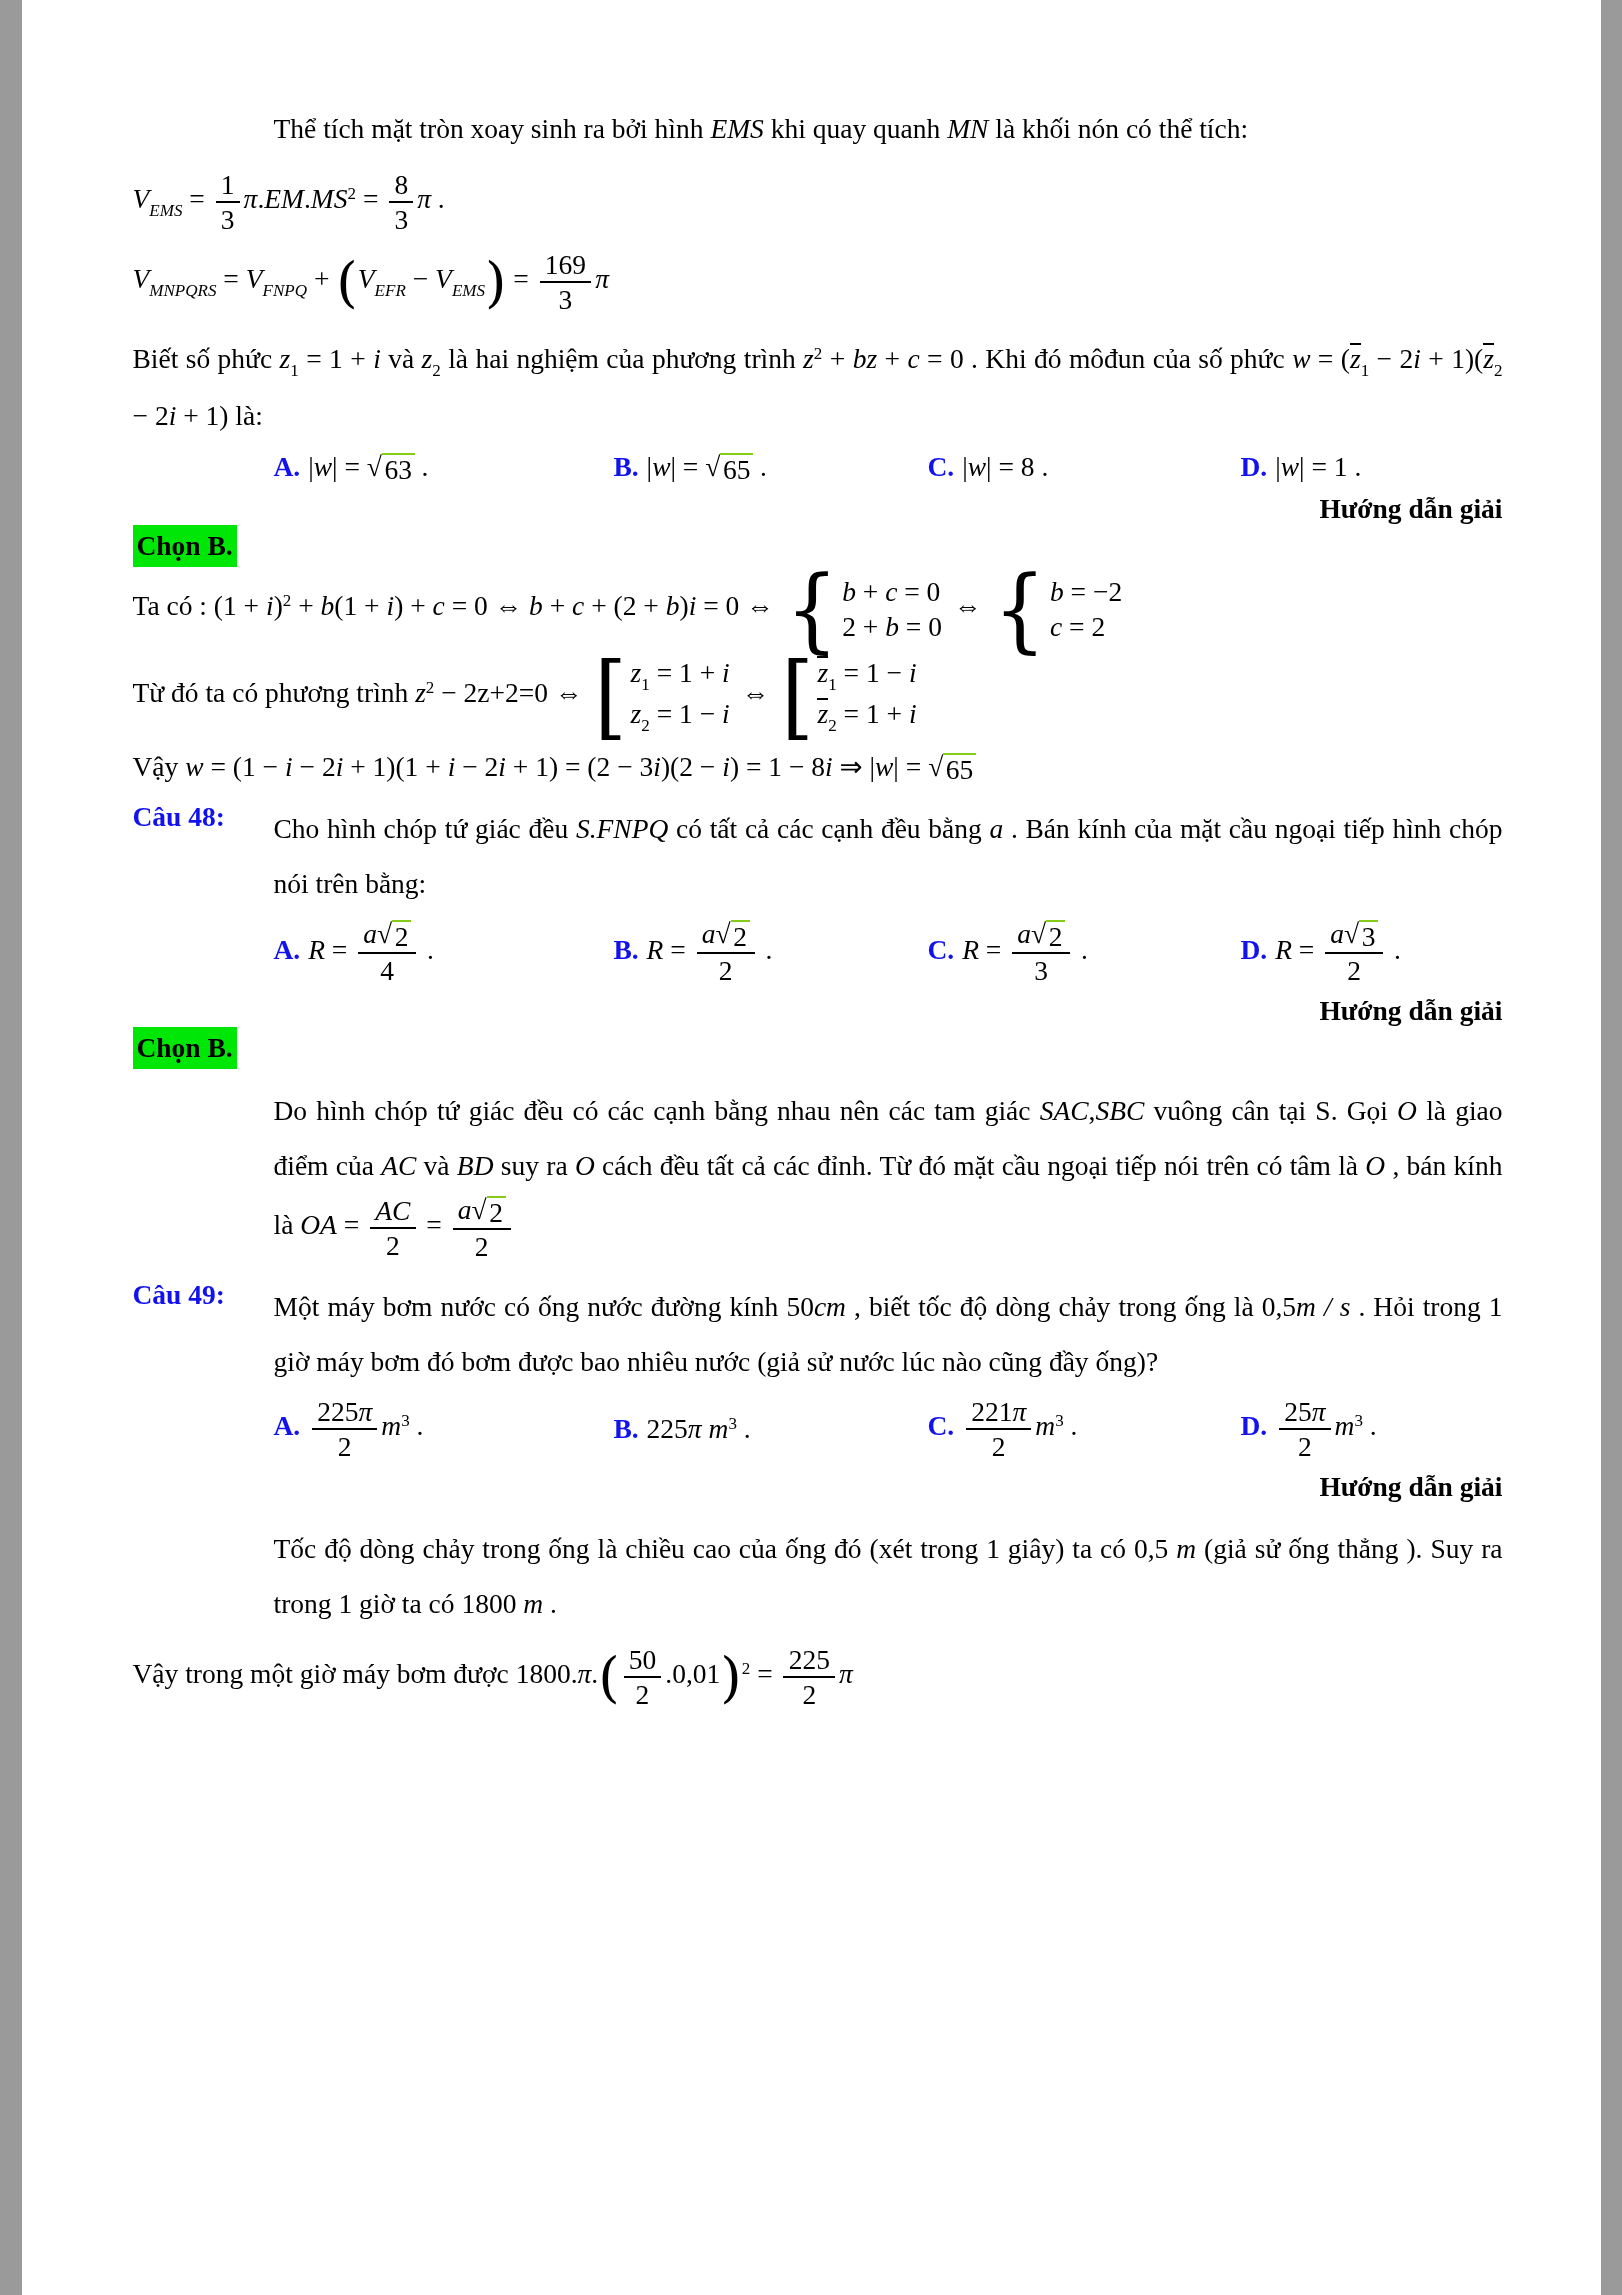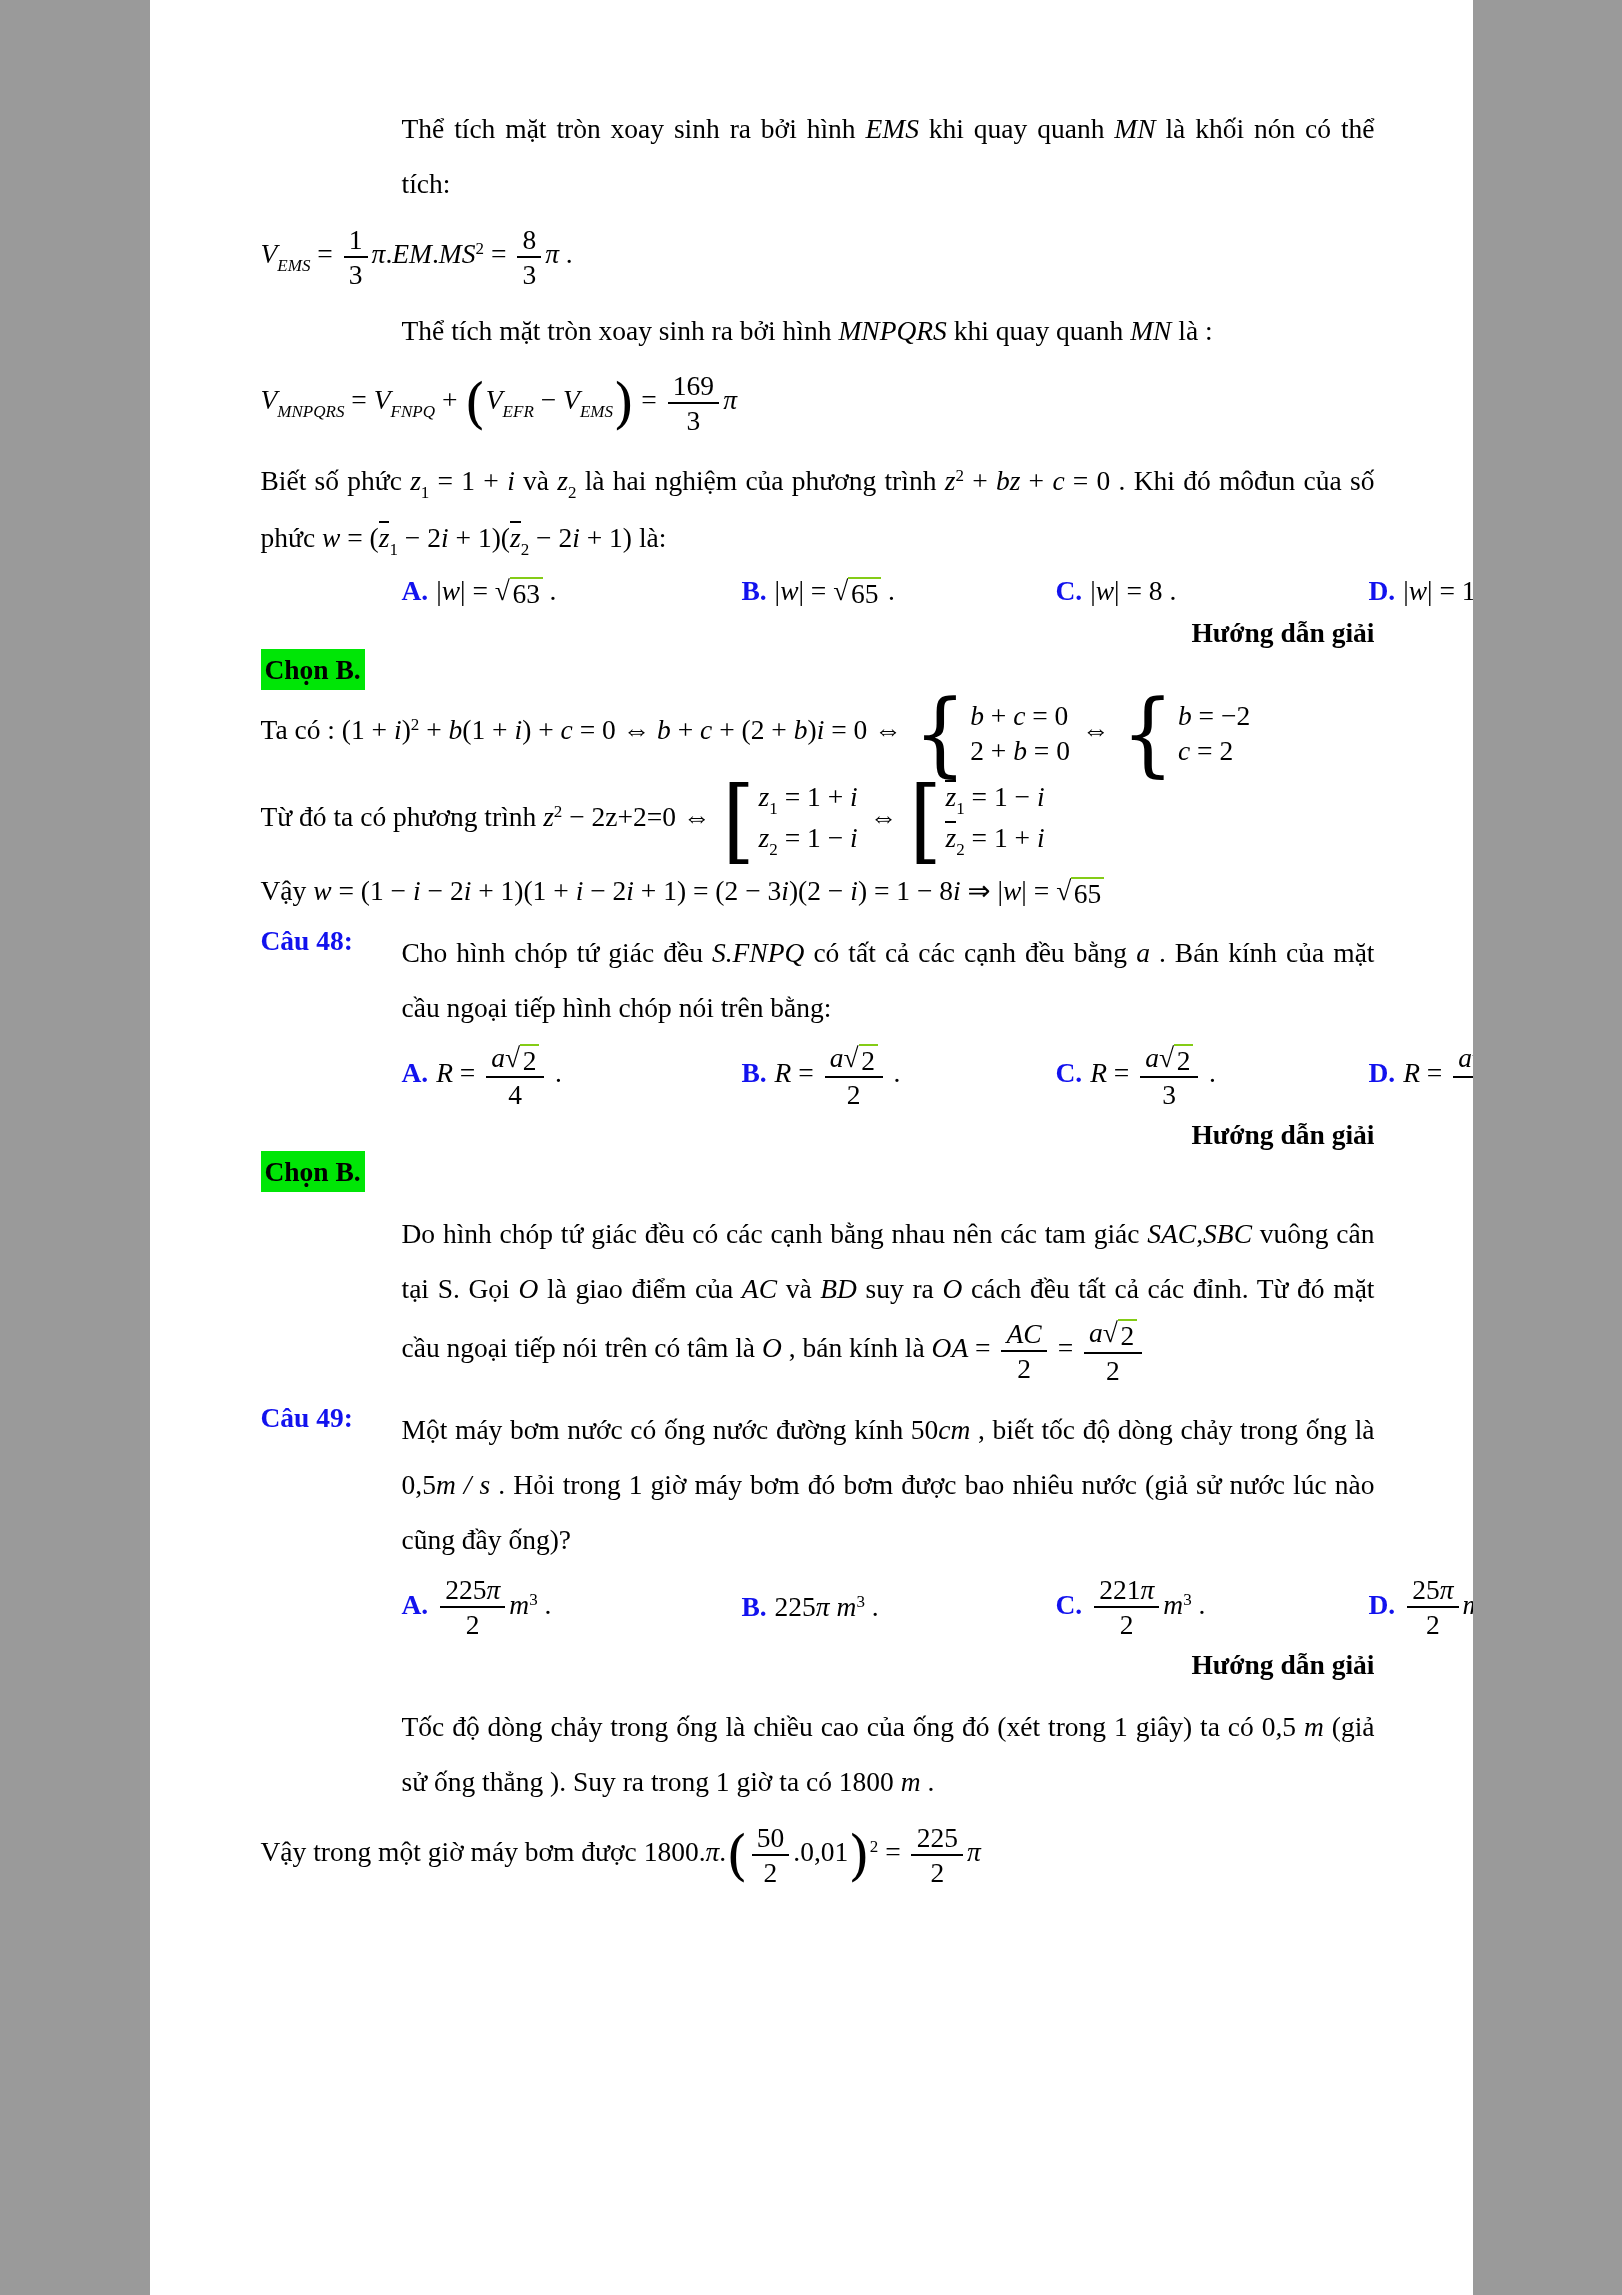--- a/index.html
+++ b/index.html
@@ -6,7 +6,7 @@
   *{ box-sizing:border-box; }
   html,body{ margin:0; padding:0; background:#9a9a9a; }
   .page{
-    width:1323px; height:2295px; background:var(--bg); margin:0 auto;
+    width:1579px; height:2295px; background:var(--bg); margin:0 auto;
     padding:101px 98px 0 111px;
     font-family:"Liberation Serif", serif; font-size:27.5px; color:#000;
     overflow:hidden;

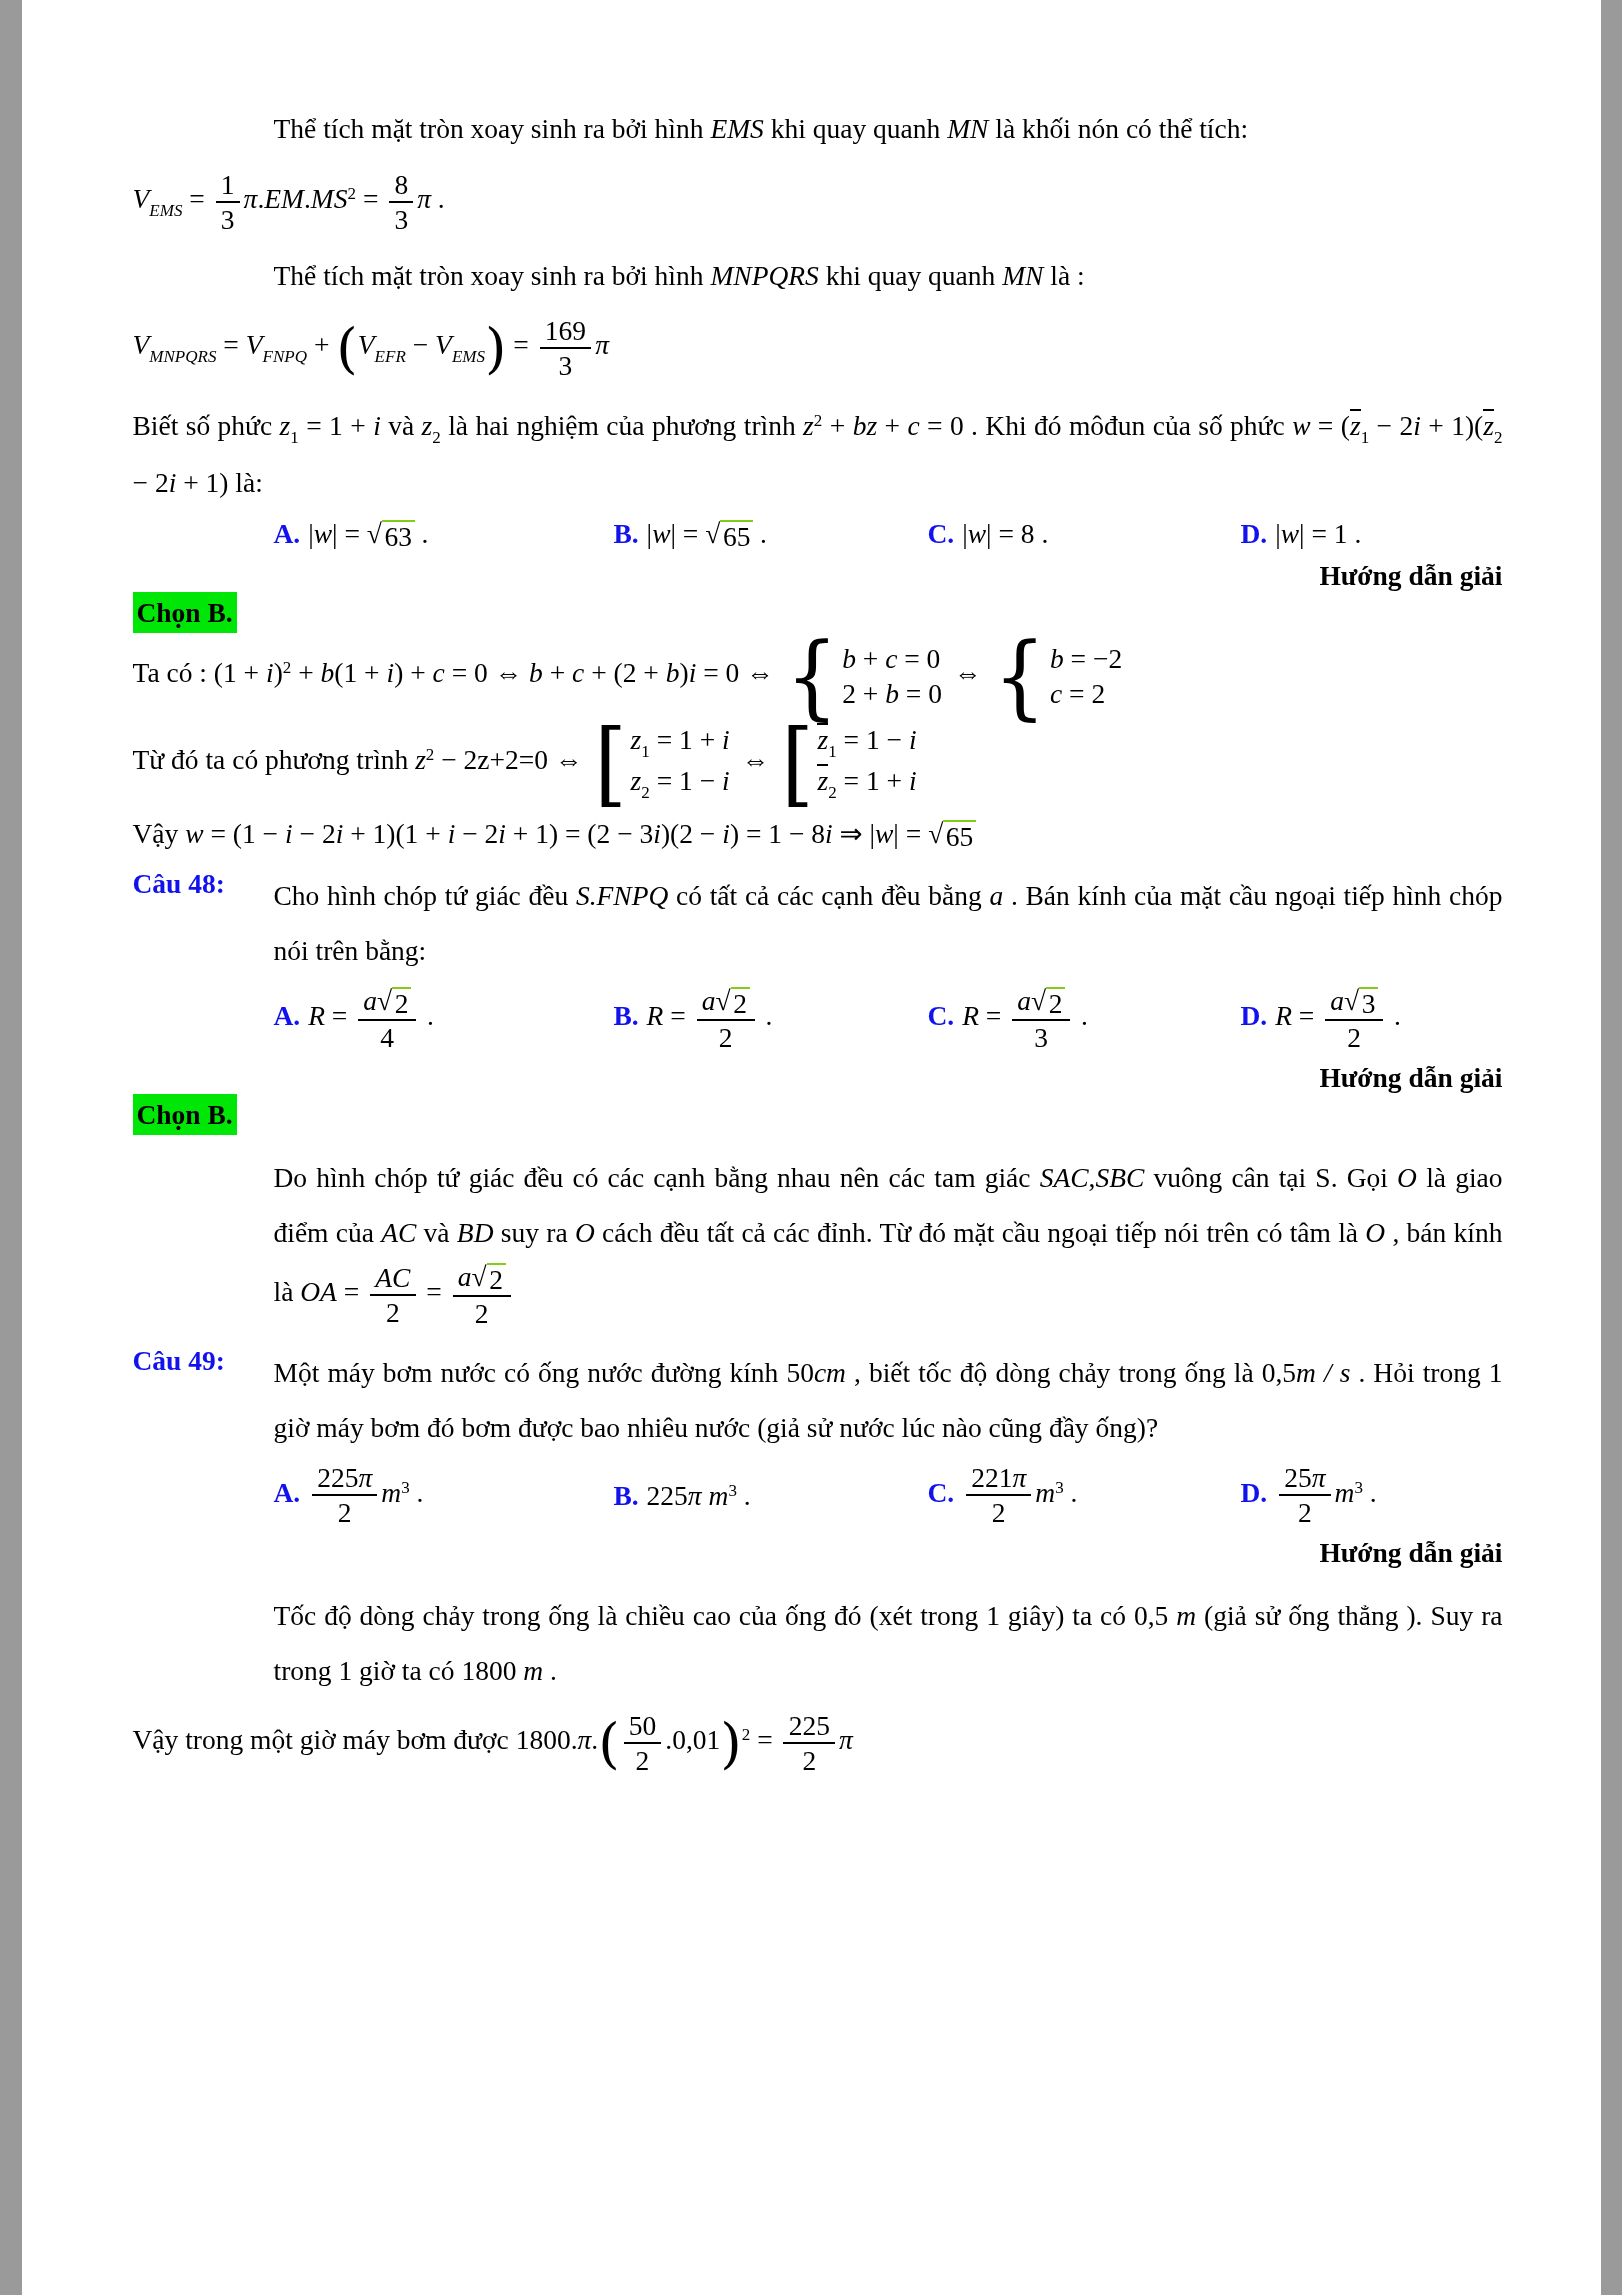--- a/index.html
+++ b/index.html
@@ -56,7 +56,6 @@
         <span class="num"><span class="tk">8</span></span>
         <span class="den"><span class="tk">3</span></span>
       </span><span class="tk it">π</span><span class="tk"> .</span></div>
-  <div class="para indent"><span class="tk">Thể tích mặt tròn xoay sinh ra bởi hình </span><span class="tk it">MNPQRS</span><span class="tk"> khi quay quanh </span><span class="tk it">MN</span><span class="tk"> là :</span></div>
   <div class="mathline indent"><span class="tk it">V</span><span class="sb it">MNPQRS</span><span class="tk"> = </span><span class="tk it">V</span><span class="sb it">FNPQ</span><span class="tk"> + </span><span class="bigp">(</span><span class="tk it">V</span><span class="sb it">EFR</span><span class="tk"> − </span><span class="tk it">V</span><span class="sb it">EMS</span><span class="bigp">)</span><span class="tk"> = </span><span class="frac">
         <span class="num"><span class="tk">169</span></span>
         <span class="den"><span class="tk">3</span></span>

